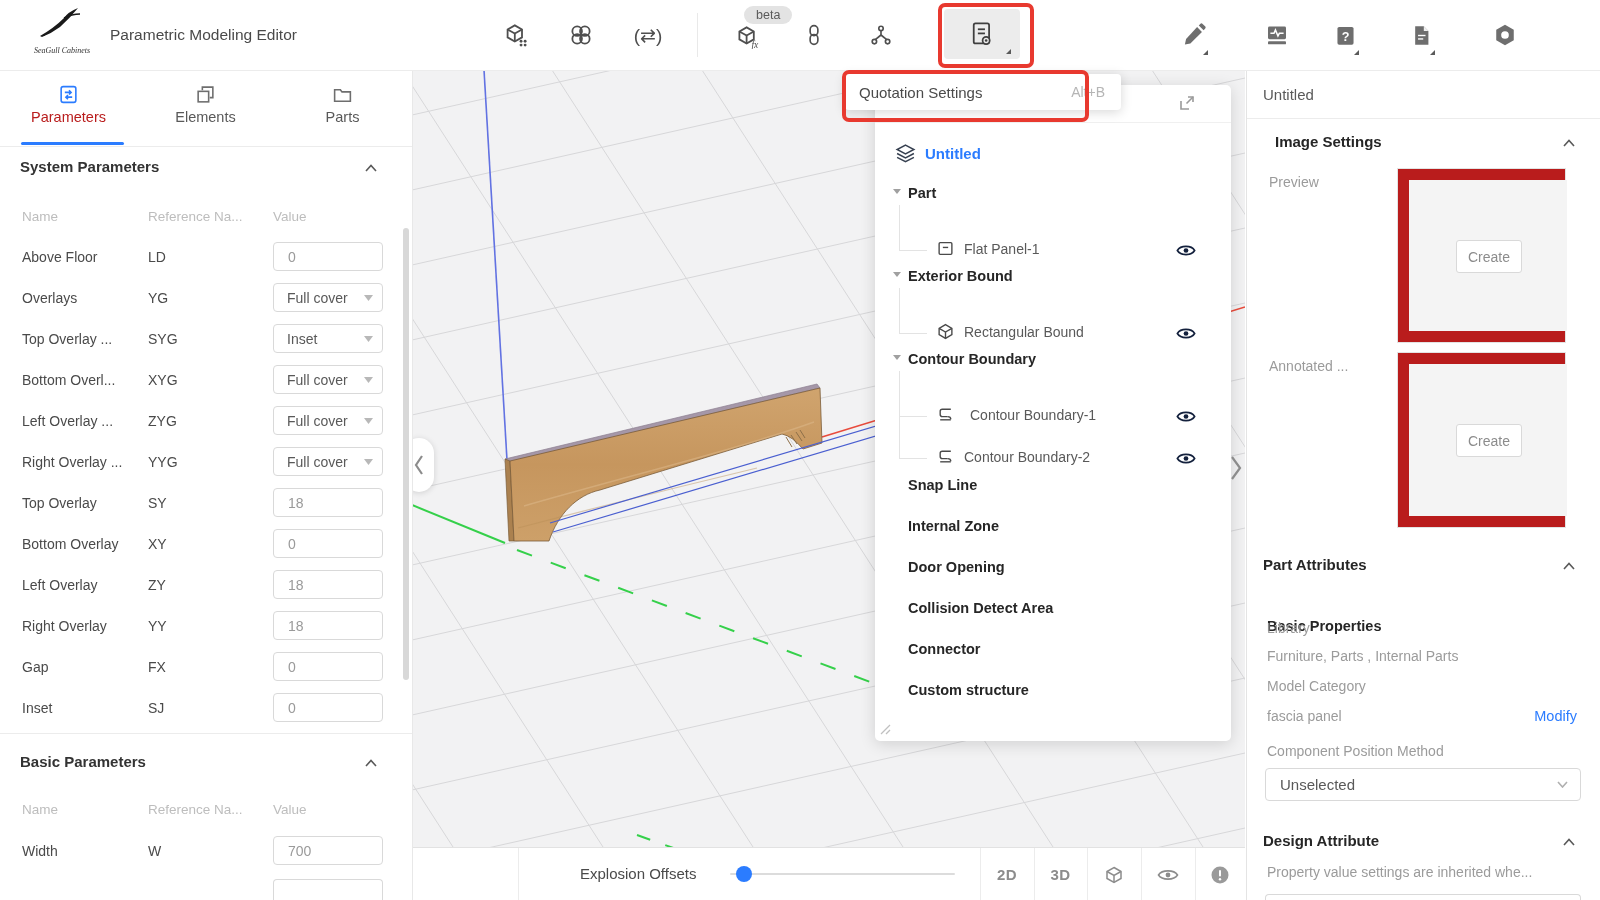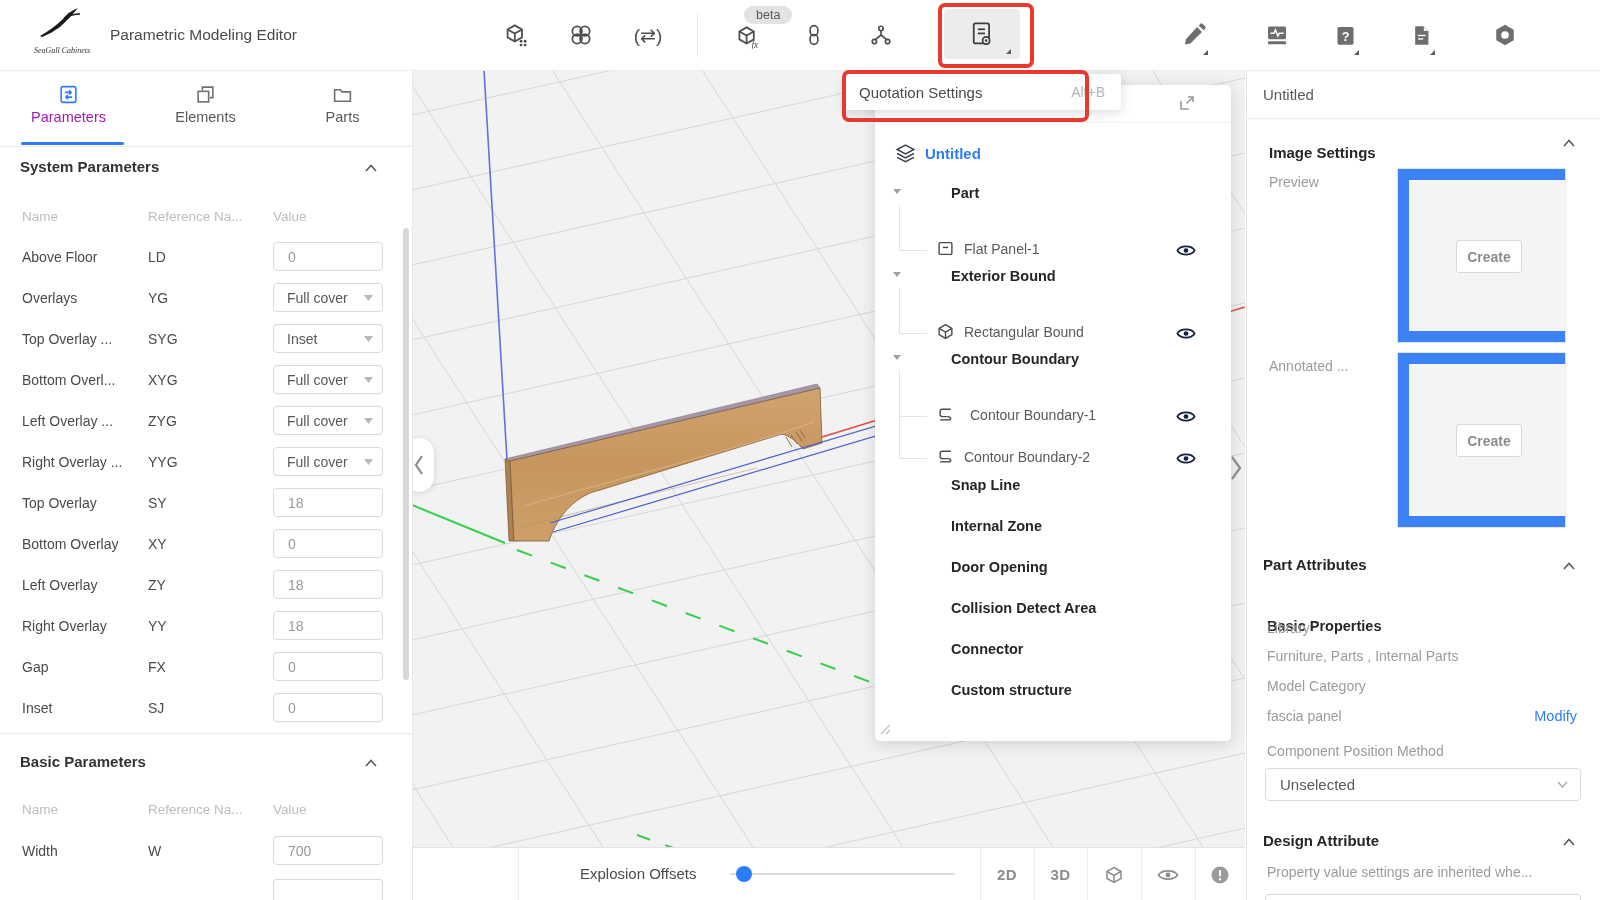--- a/index.html
+++ b/index.html
@@ -18,7 +18,7 @@
   .leftpanel{left:0;top:70px;width:412px;height:830px;background:#fff;border-right:1px solid #e8e8e8;z-index:20;}
   .tab{width:137px;text-align:center;}
   .tab-label{font-size:14.5px;color:#595959;}
-  .tab-label.active{color:#a21caf;}
+  .tab-label.active{color:#b91c1c;}
   .sec-title{font-size:15px;font-weight:700;color:#333;}
   .colhead{font-size:13.5px;color:#bdbdbd;}
   .pname,.pref{font-size:14px;color:#4a4a4a;line-height:30px;}

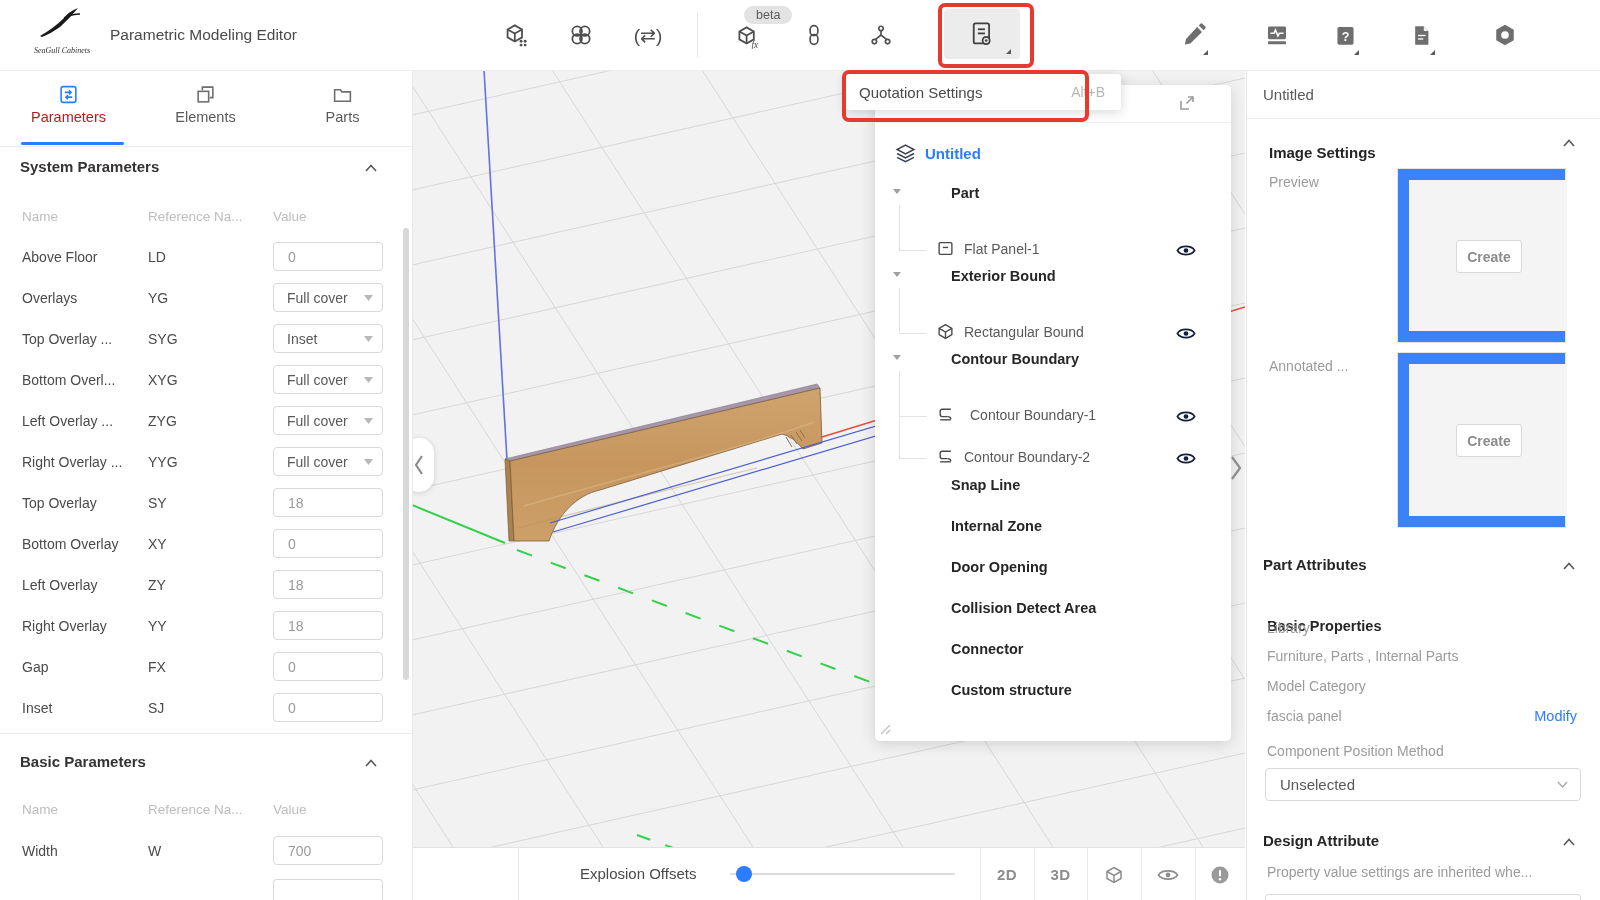--- a/index.html
+++ b/index.html
@@ -544,7 +544,7 @@
     <div class="abs rp-title" style="left:16px;top:16px;">Untitled</div>
     <div class="abs" style="left:0;top:48px;width:354px;height:1px;background:#ececec;"></div>
 
-    <div class="abs rp-sec" style="left:22px;top:63px;margin-top:11px;">Image Settings</div>
+    <div class="abs rp-sec" style="left:28px;top:63px;">Image Settings</div>
     <svg class="abs chev-up" style="left:316px;top:69px;" viewBox="0 0 12 8">
       <polyline points="1,7 6,1.5 11,7" fill="none" stroke="#595959" stroke-width="1.6"></polyline>
     </svg>

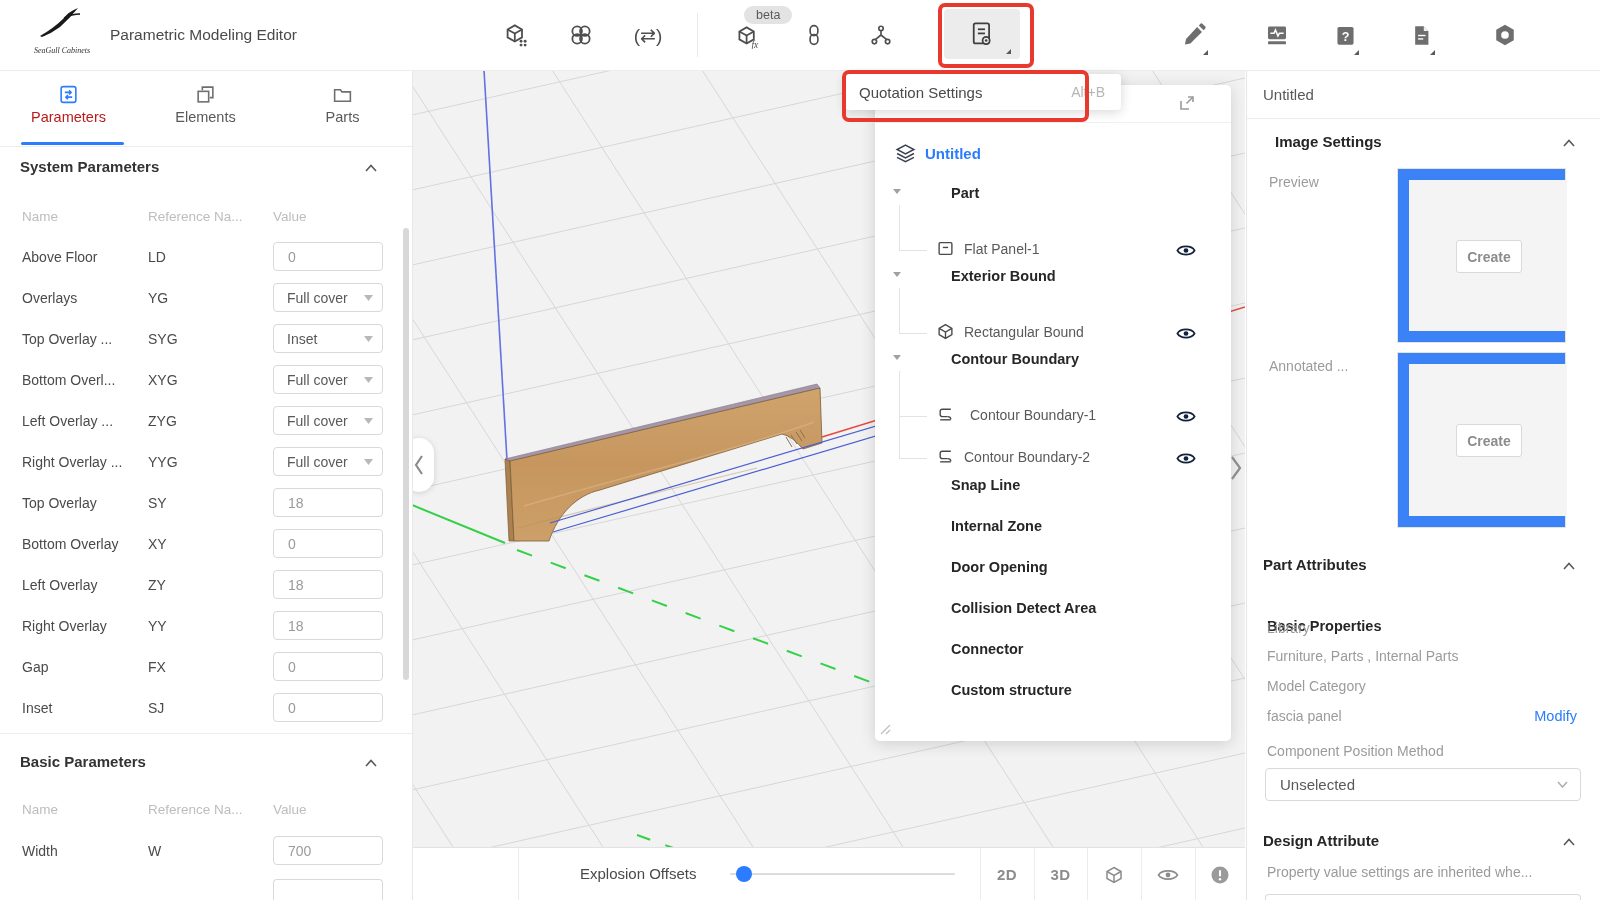--- a/index.html
+++ b/index.html
@@ -41,7 +41,7 @@
   .sp-head{position:absolute;left:0;top:0;width:356px;height:37px;border-bottom:1px solid #f0f0f0;}
   .sp-tabline{position:absolute;left:52px;top:33px;width:133px;height:3px;background:#2b7cff;border-radius:2px;}
   .root-label{font-size:15px;font-weight:700;color:#2b7cff;}
-  .grp{font-size:14.5px;font-weight:700;color:#262626;margin-left:43px;}
+  .grp{font-size:14.5px;font-weight:700;color:#262626;}
   .leaf{font-size:14px;color:#595959;}
   .tri-down{width:0;height:0;border-left:4.5px solid transparent;border-right:4.5px solid transparent;border-top:5.5px solid #a0a0a0;}
   .treeline{background:#e3e3e3;}

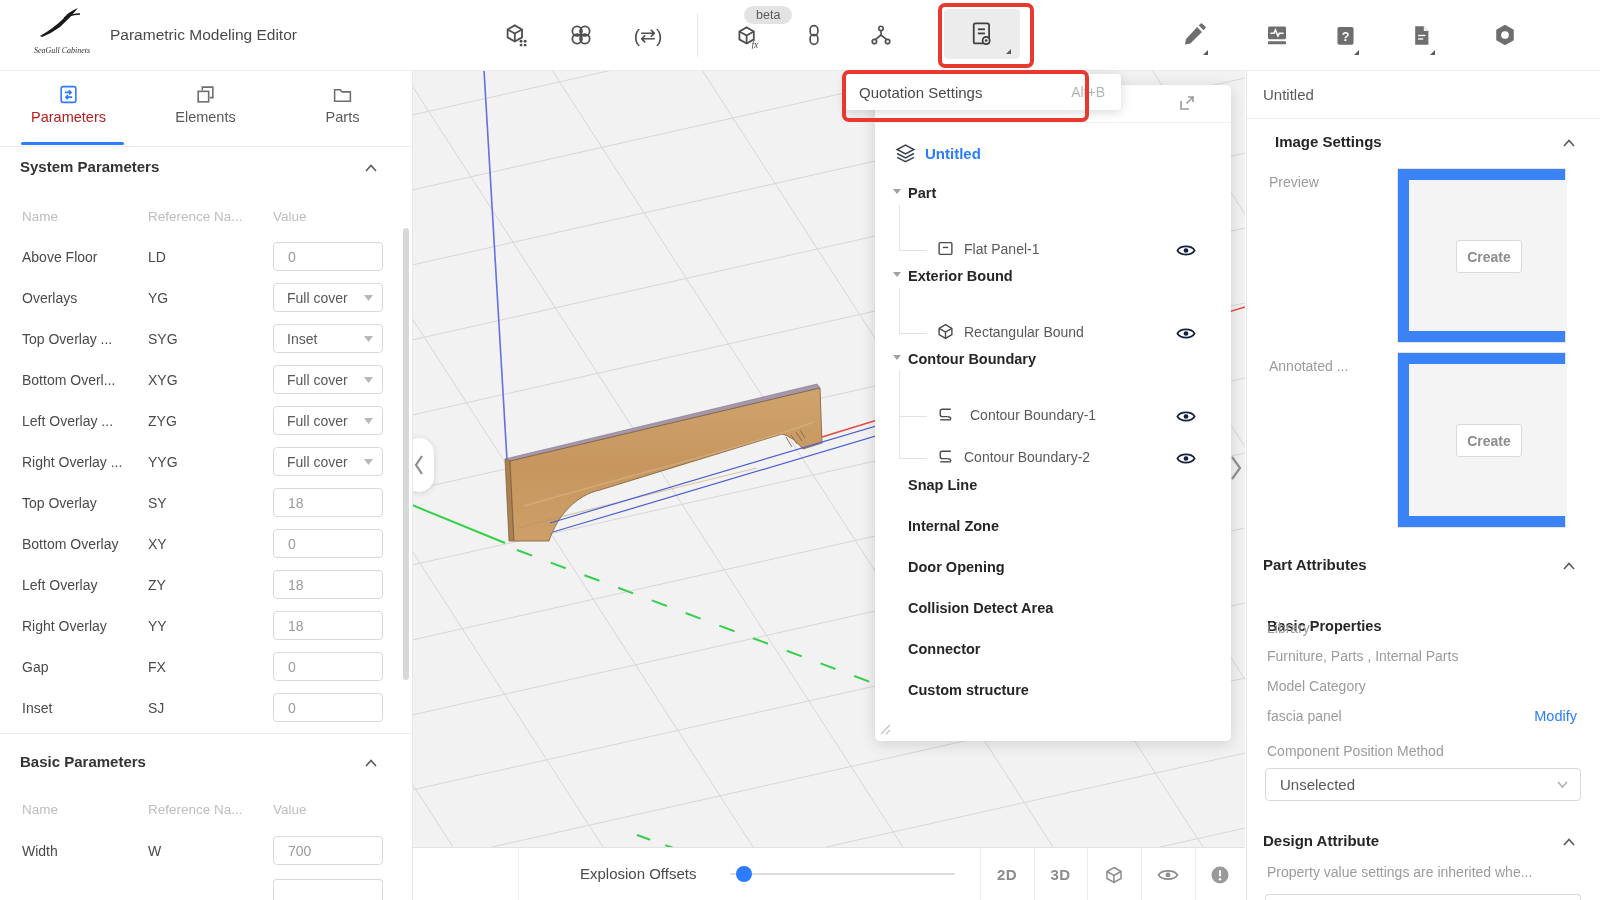--- a/index.html
+++ b/index.html
@@ -56,7 +56,7 @@
   .rp-sec{font-size:15px;font-weight:600;color:#262626;}
   .rp-lab{font-size:14px;color:#9b9b9b;}
   .rp-bold{font-size:14.5px;font-weight:700;color:#262626;}
-  .imgbox{position:absolute;box-sizing:border-box;width:169px;border:1px solid #e3e3e3;background:#3b82f6;font-weight:bold;}
+  .imgbox{position:absolute;box-sizing:border-box;width:169px;border:1px solid #e3e3e3;background:#b91c1c;}
   .imgbox-in{position:absolute;left:11px;top:11px;width:158px;background:#f4f4f4;}
   .create-btn{position:absolute;box-sizing:border-box;width:66px;height:33px;background:#fff;border:1px solid #d9d9d9;
               border-radius:3px;font-size:14px;color:#8c8c8c;display:flex;align-items:center;justify-content:center;}

